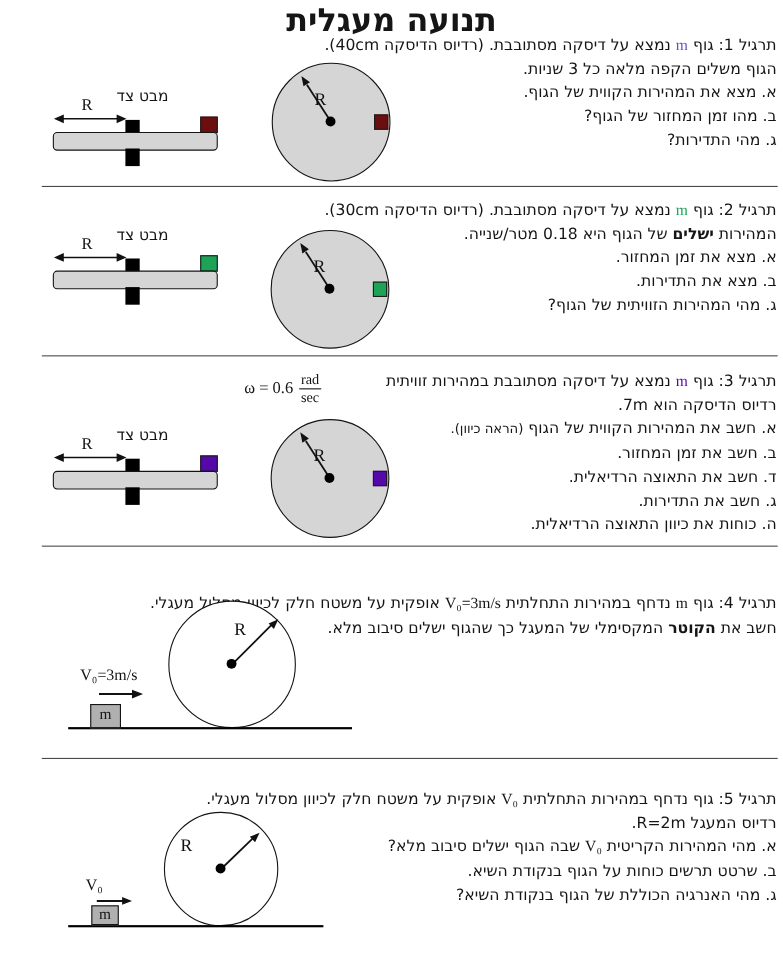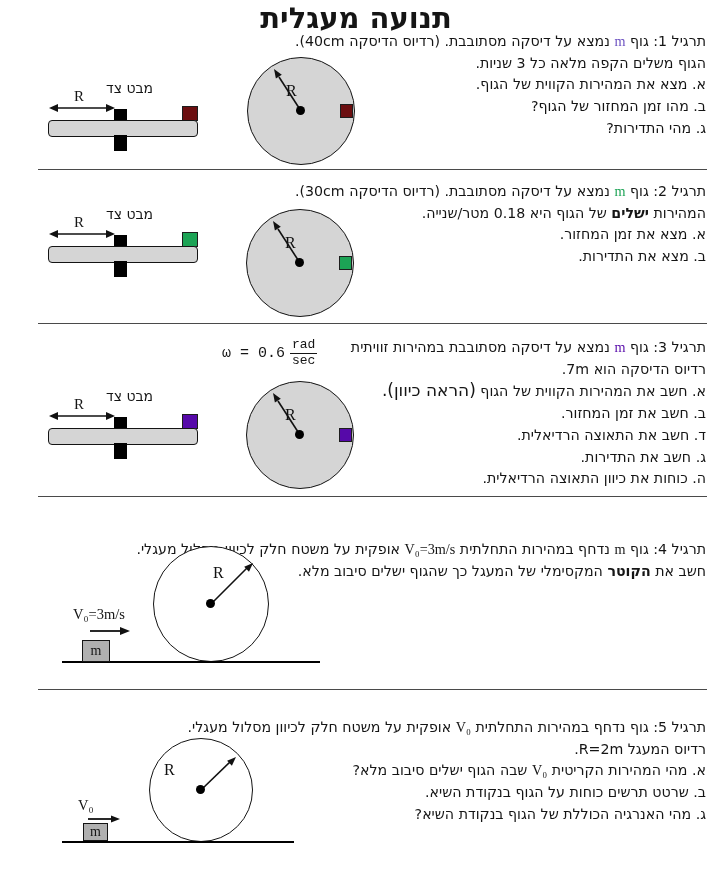--- a/index.html
+++ b/index.html
@@ -96,6 +96,7 @@
   <div class="line"><span>המהירות </span><span class="bold">ישלים</span><span> של הגוף היא 0.18 מטר/שנייה.</span></div>
   <div class="line">א. מצא את זמן המחזור.</div>
   <div class="line">ב. מצא את התדירות.</div>
+  <div class="line">ג. מהי המהירות הזוויתית של הגוף?</div>
 </div>
 
 <div class="disk" style="left:245px; top:208px;">

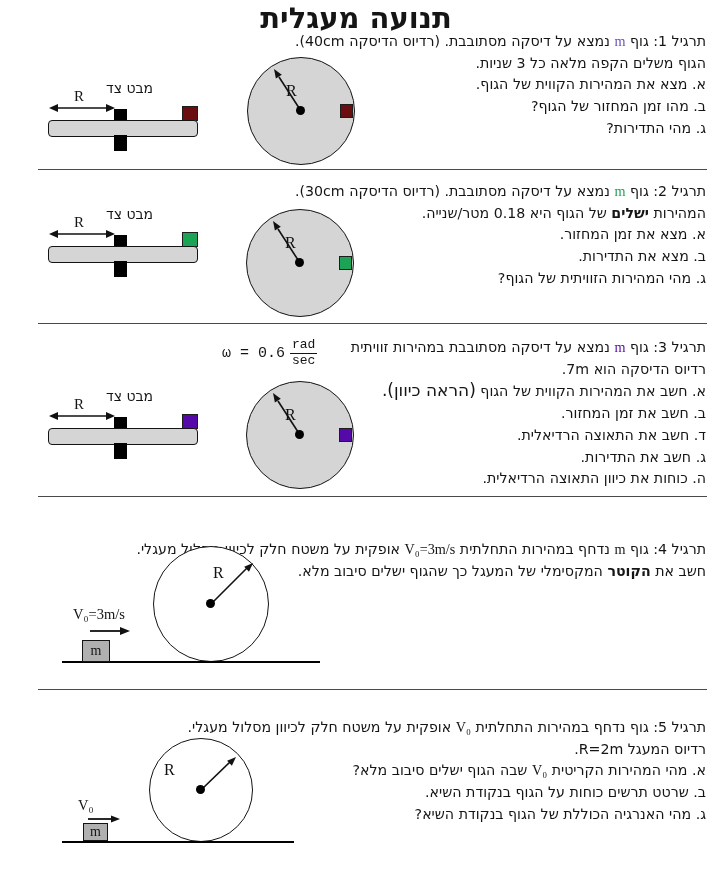--- a/index.html
+++ b/index.html
@@ -46,7 +46,7 @@
   svg.overlay { position:absolute; left:0; top:0; }
 
   
-  .formula { position:absolute; left:222px; top:338px; font-family:Liberation Mono, monospace;
+  .formula { position:absolute; left:222px; top:338px; font-family:Liberation Serif, serif;
              font-size:15px; display:flex; align-items:center; gap:5px; }
   .frac { display:inline-flex; flex-direction:column; align-items:center; font-size:13px; line-height:1.15; }
   .frac .num { border-bottom:1px solid #141414; padding:0 2px; }

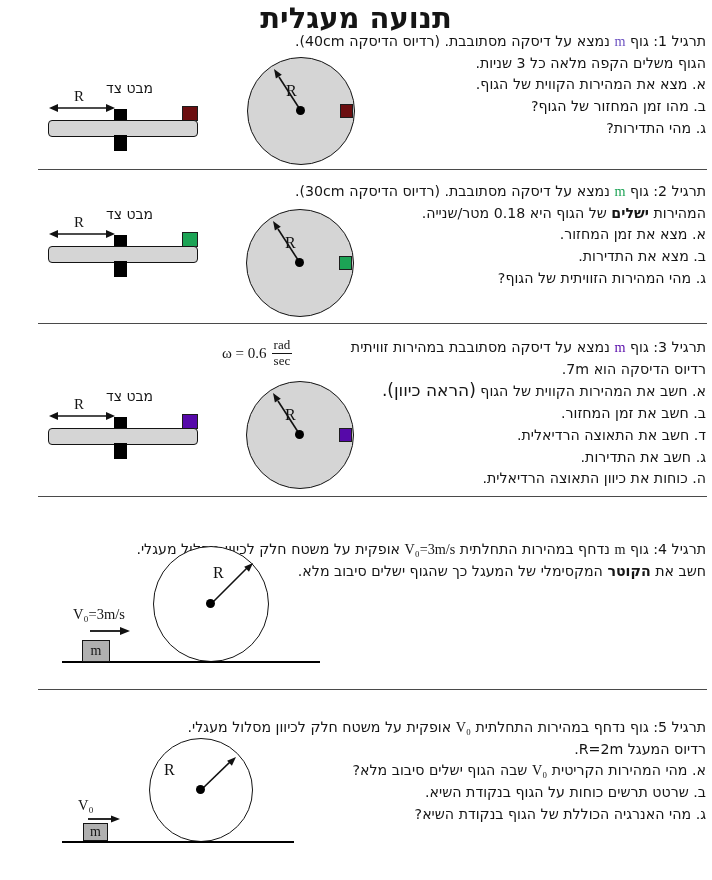--- a/index.html
+++ b/index.html
@@ -13,7 +13,7 @@
   .line { white-space:nowrap; }
   .latin { font-family:"Liberation Serif","DejaVu Serif",serif; }
   .bold  { font-weight:bold; }
-  .small { font-size:17px; }
+  .small { font-size:12px; }
 
   .sep { position:absolute; left:38px; width:669px; height:0; border-top:1.5px solid #4a4a4a; }
 

